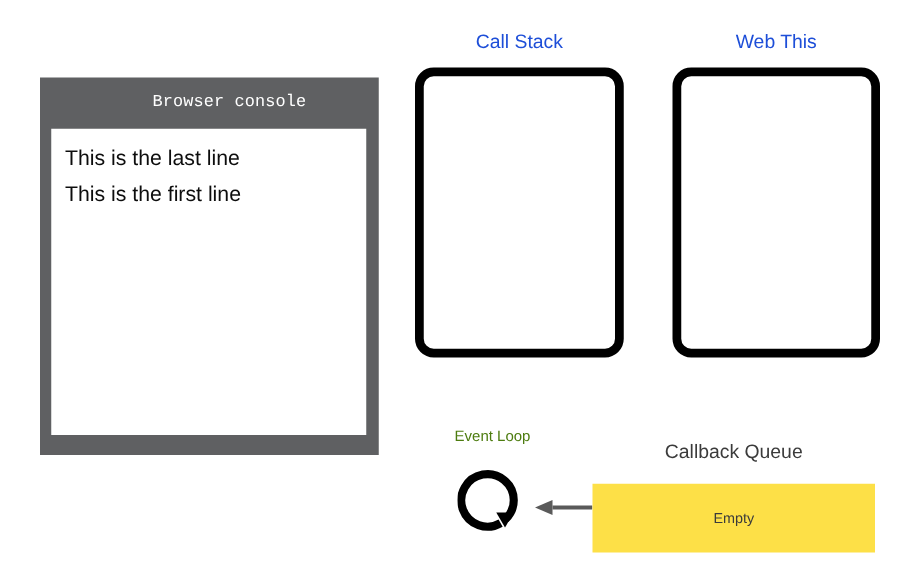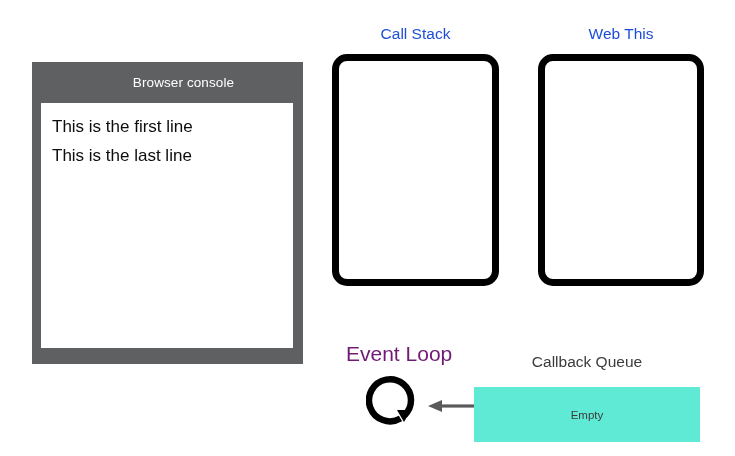--- a/index.html
+++ b/index.html
@@ -38,6 +38,7 @@
     font-size: 13.5px;
     letter-spacing: 0.1px;
     white-space: nowrap;
+    font-family: Liberation Mono, monospace;
   }
   .console-screen {
     position: absolute;

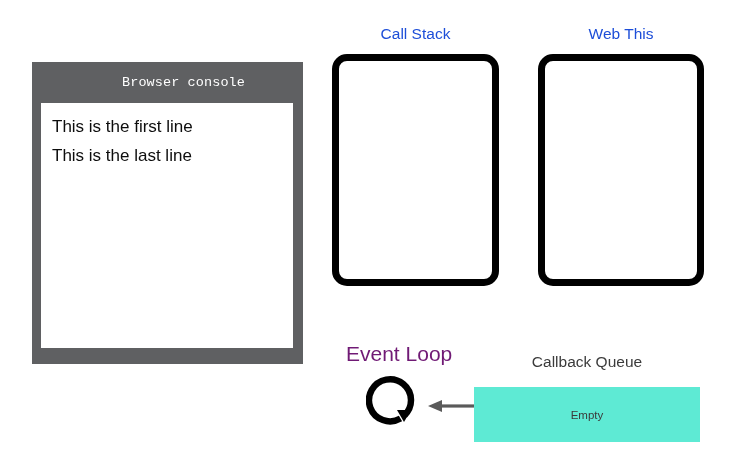--- a/index.html
+++ b/index.html
@@ -160,8 +160,8 @@
 <div class="console-panel">
   <div class="console-title">Browser console</div>
   <div class="console-screen">
+    <div class="console-line">This is the last line</div>
     <div class="console-line">This is the first line</div>
-    <div class="console-line">This is the last line</div>
   </div>
 </div>
 

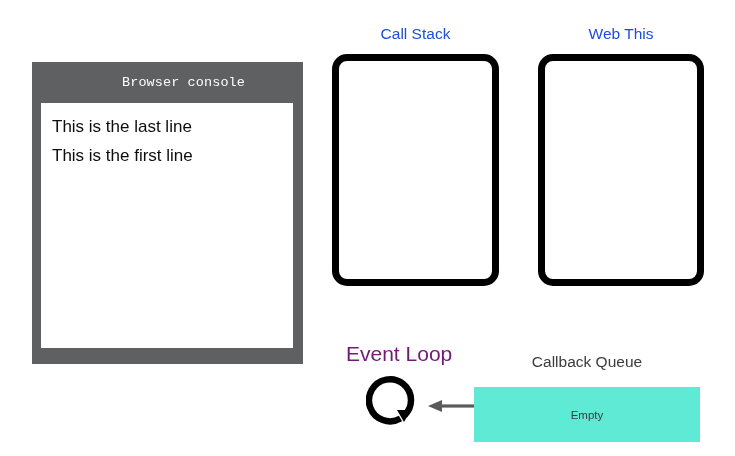--- a/index.html
+++ b/index.html
@@ -99,8 +99,8 @@
     left: 0;
     width: 100%;
     text-align: center;
-    font-size: 21px;
-    color: #701a75;
+    font-size: 12px;
+    color: #4d7c0f;
     white-space: nowrap;
   }
   .el-icon {

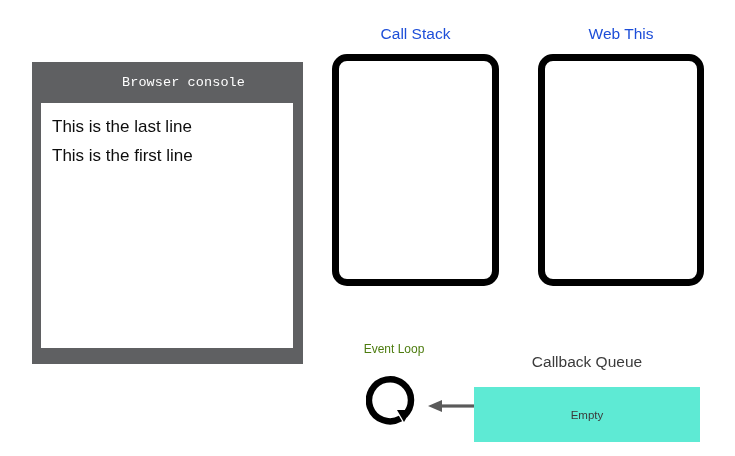--- a/index.html
+++ b/index.html
@@ -143,7 +143,7 @@
     top: 34px;
     width: 226px;
     height: 55px;
-    background: #5eead4;
+    background: #fde047;
     display: flex;
     align-items: center;
     justify-content: center;

